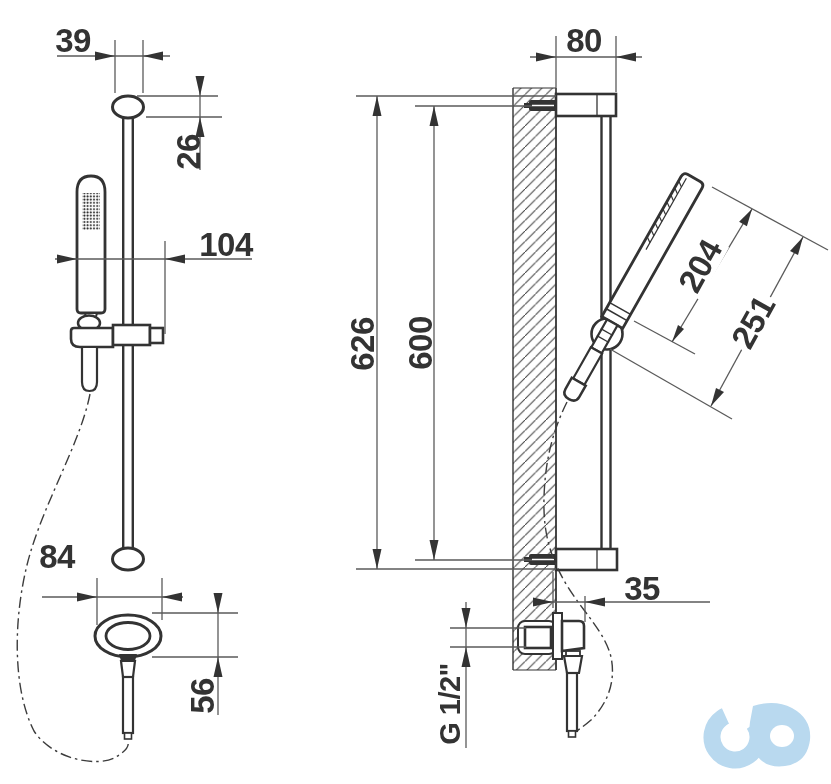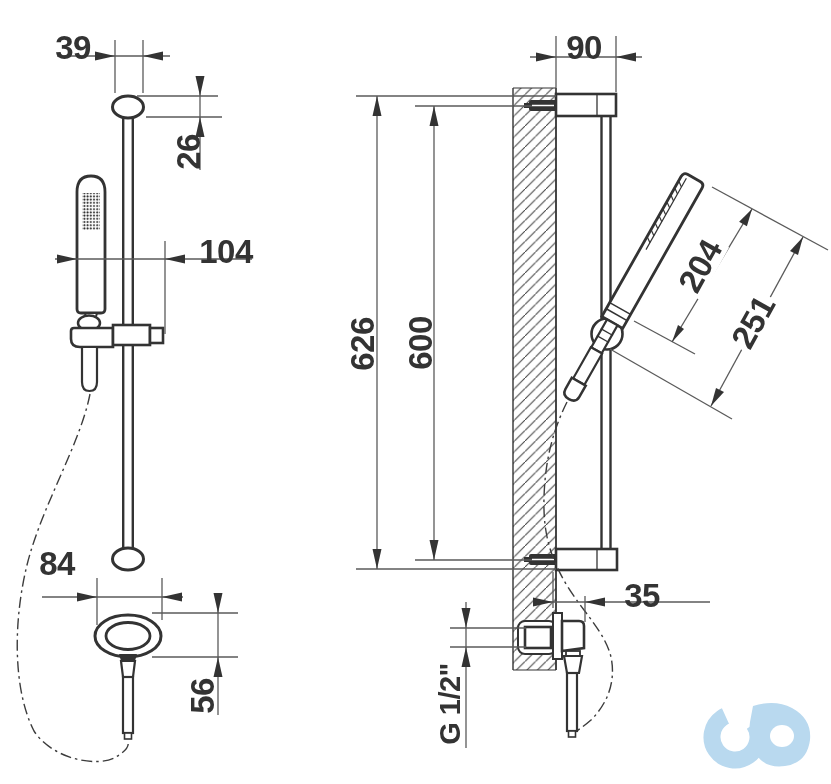--- a/index.html
+++ b/index.html
@@ -12,7 +12,7 @@
     position:absolute; font-weight:700; font-size:33px; color:#333;
     white-space:nowrap; line-height:1; letter-spacing:-0.5px;
   }
-  .h   { transform:translate(-50%,-50%);margin-top:7px; }
+  .h   { transform:translate(-50%,-50%); }
   .v   { transform:translate(-50%,-50%) rotate(-90deg); }
   .r61 { transform:translate(-50%,-50%) rotate(-61deg); }
   .bg  { background:#fff; padding:0 3px; }

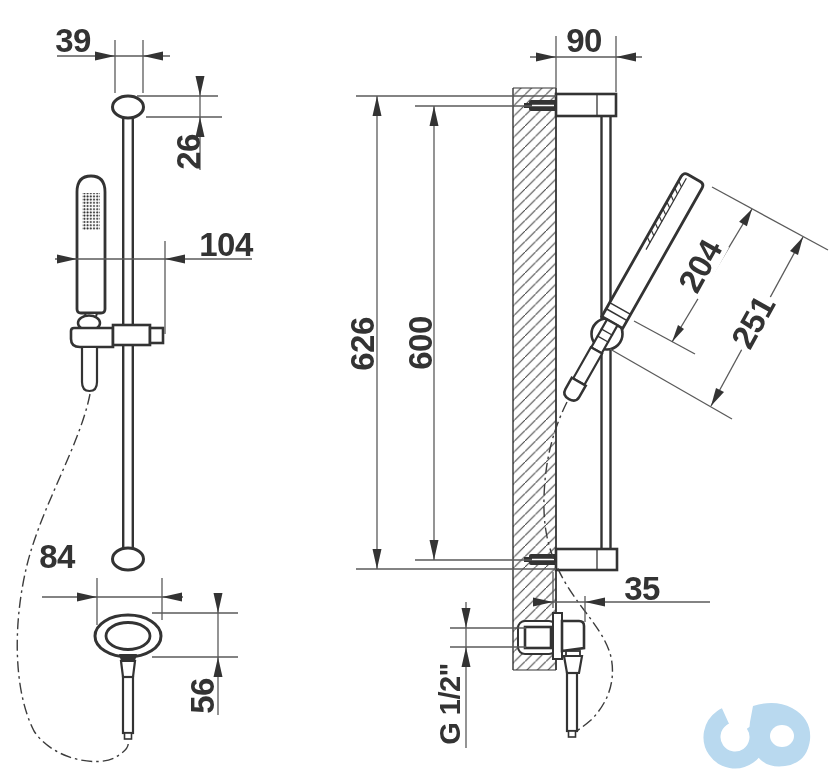--- a/index.html
+++ b/index.html
@@ -231,7 +231,7 @@
 <span class="dim-label h" style="left:226px; top:244px;">104</span>
 <span class="dim-label h" style="left:57px;  top:556px;">84</span>
 <span class="dim-label v" style="left:202px; top:696px;">56</span>
-<span class="dim-label h" style="left:584px; top:40px;">90</span>
+<span class="dim-label h" style="left:584px; top:40px;">80</span>
 <span class="dim-label v" style="left:362px; top:344px;">626</span>
 <span class="dim-label v" style="left:420px; top:343px;">600</span>
 <span class="dim-label r61 bg" style="left:700px; top:266px;">204</span>

